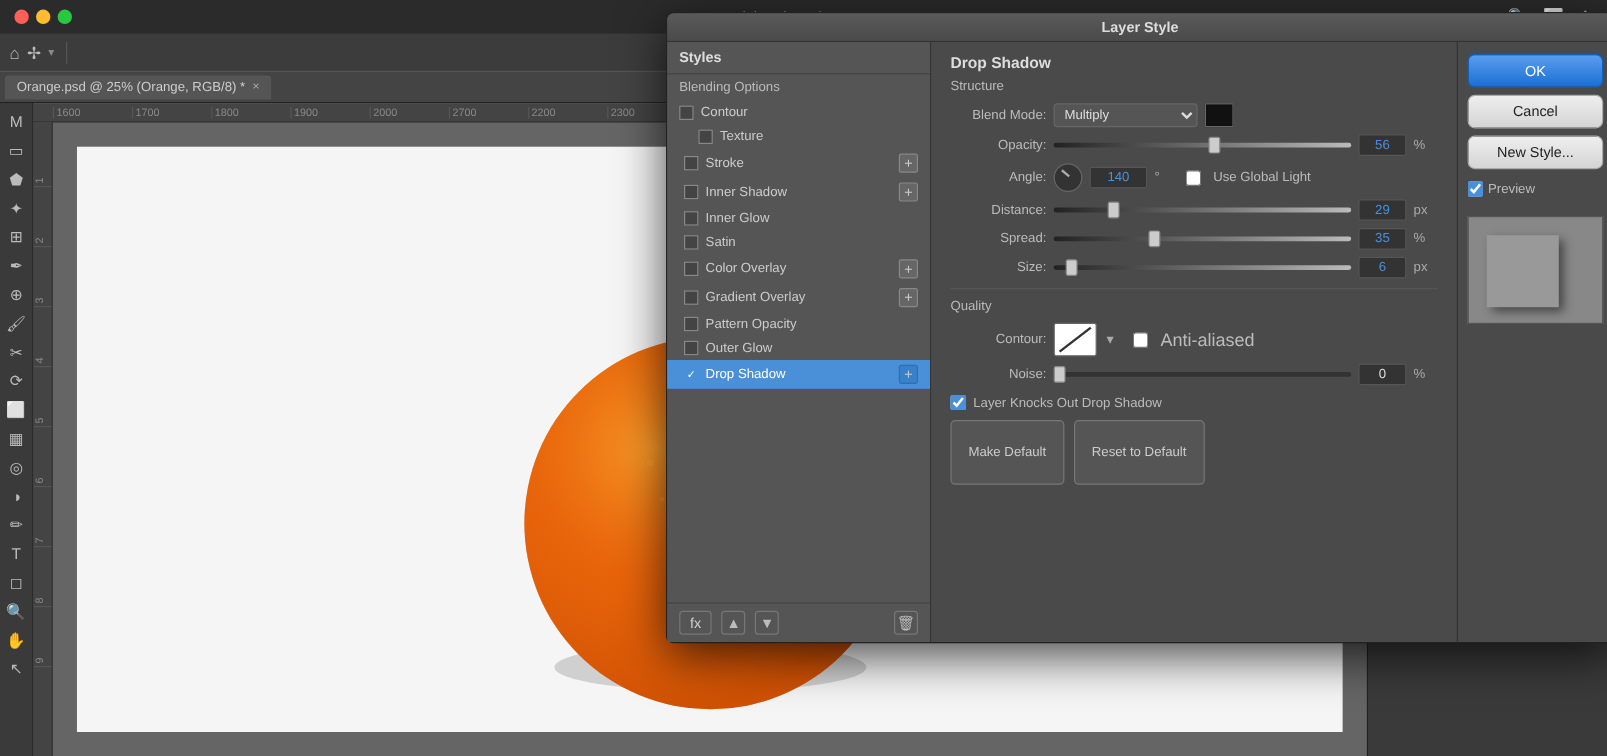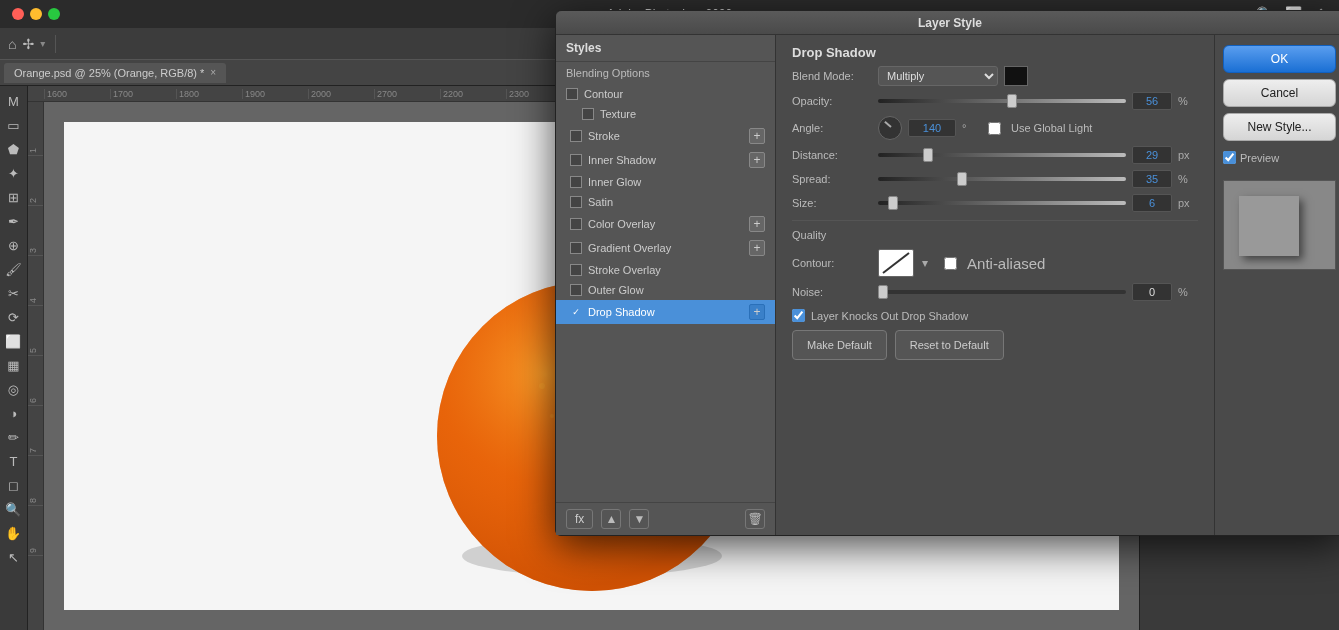--- a/index.html
+++ b/index.html
@@ -710,6 +710,7 @@
 
       <div class="settings-area">
         <div class="section-title">Drop Shadow</div>
+        <div class="section-subtitle">Structure</div>
 
         <div class="form-row">
           <span class="form-label">Blend Mode:</span>

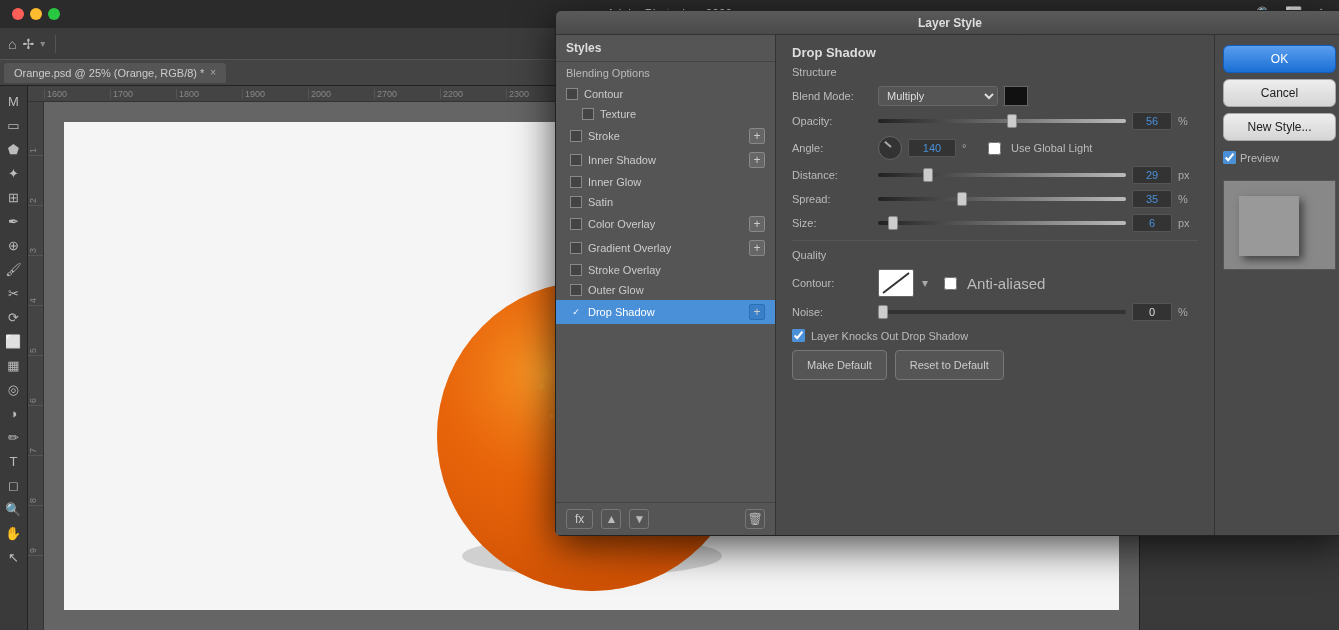--- a/index.html
+++ b/index.html
@@ -248,7 +248,7 @@
       width: 80px;
       color: #bbb;
       font-size: 11px;
-      text-align: left;
+      text-align: right;
       flex-shrink: 0;
     }
     .blend-select {

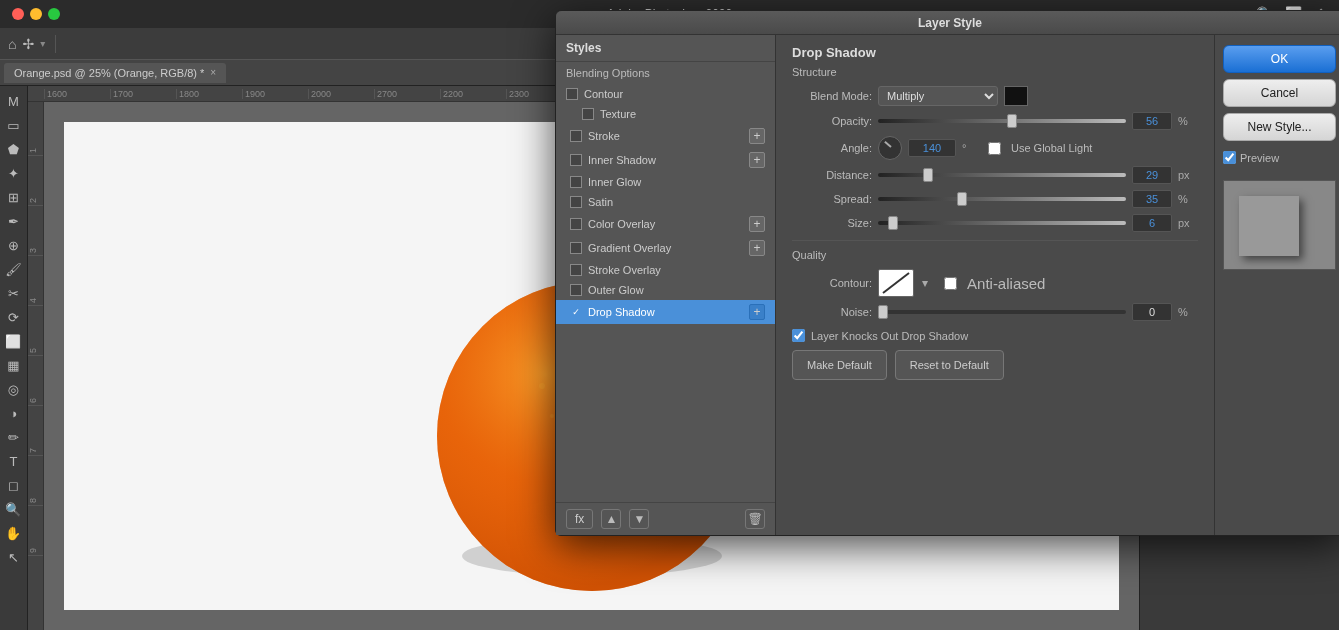--- a/index.html
+++ b/index.html
@@ -687,7 +687,7 @@
         </div>
         <div class="style-item">
           <div class="style-checkbox"></div>
-          <span class="style-label">Stroke Overlay</span>
+          <span class="style-label">Pattern Opacity</span>
         </div>
         <div class="style-item">
           <div class="style-checkbox"></div>

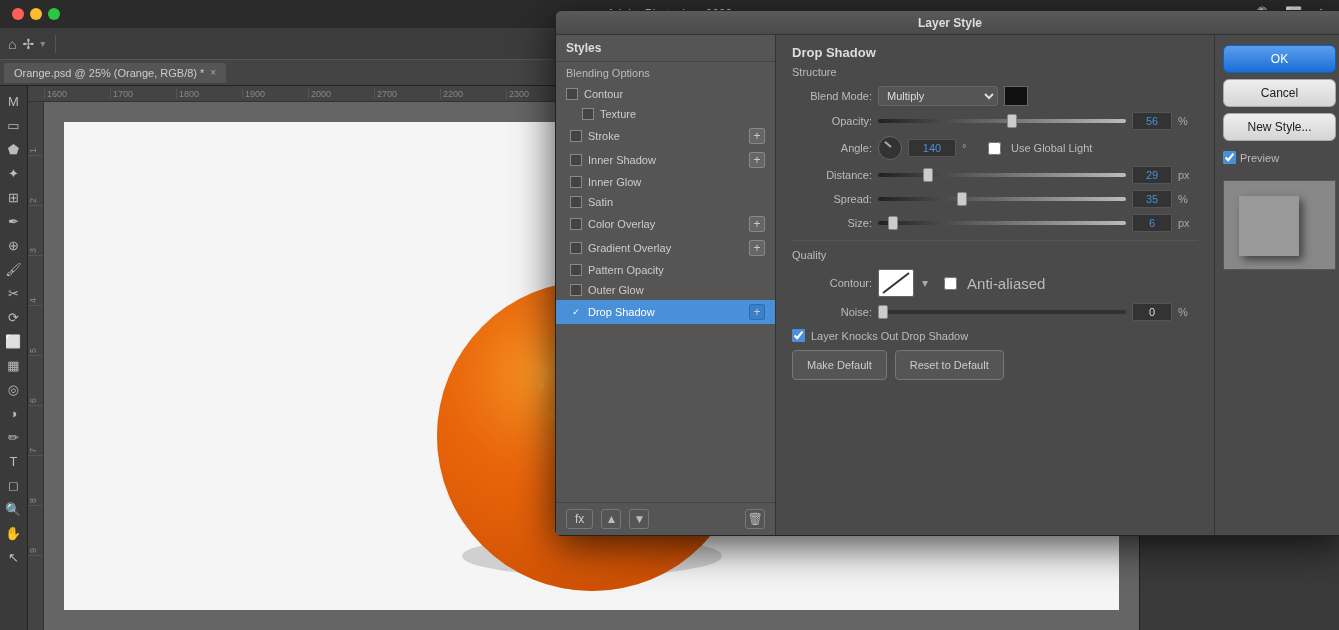--- a/index.html
+++ b/index.html
@@ -370,7 +370,7 @@
       background: #555;
       border: 1px solid #777;
       color: #ccc;
-      padding: 8px 14px;
+      padding: 20px 14px;
       border-radius: 4px;
       font-size: 11px;
       cursor: pointer;

